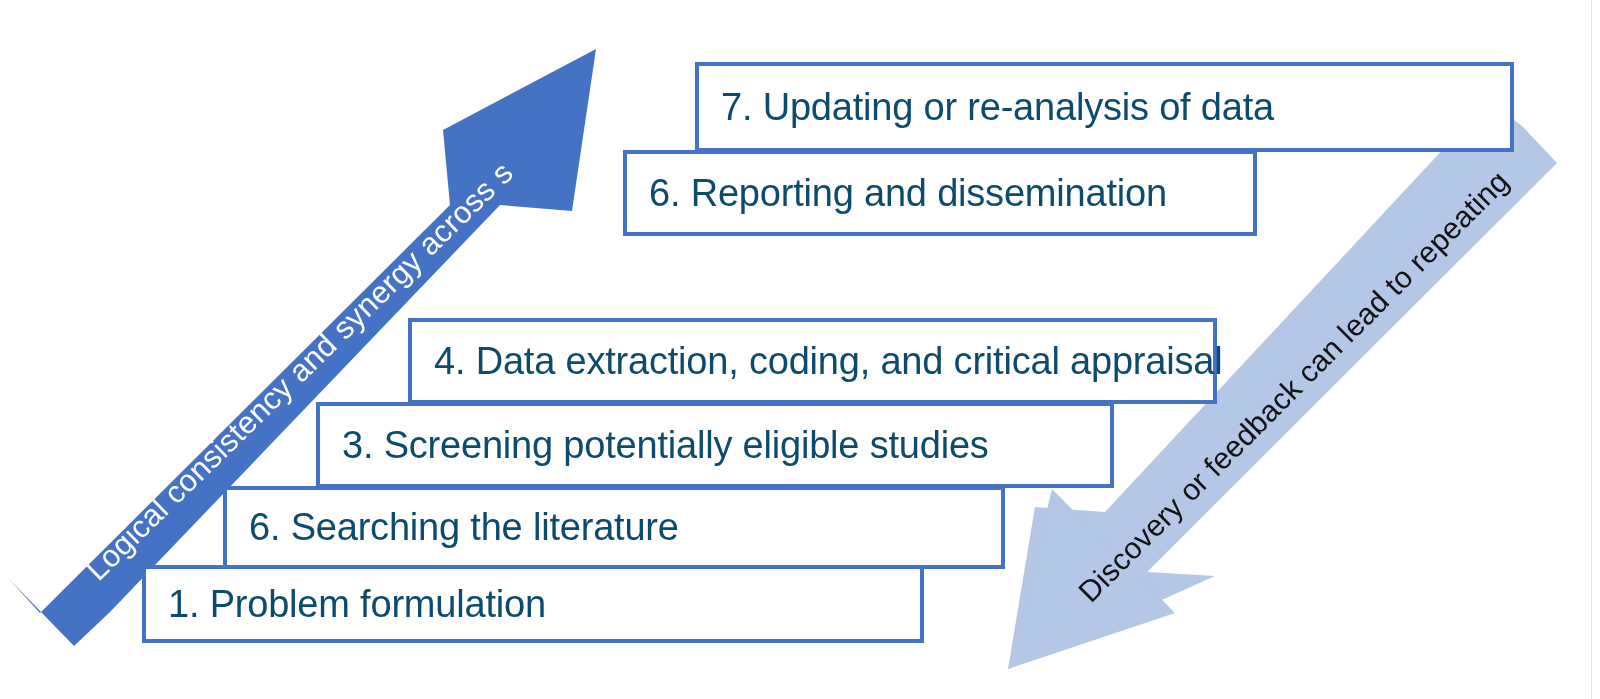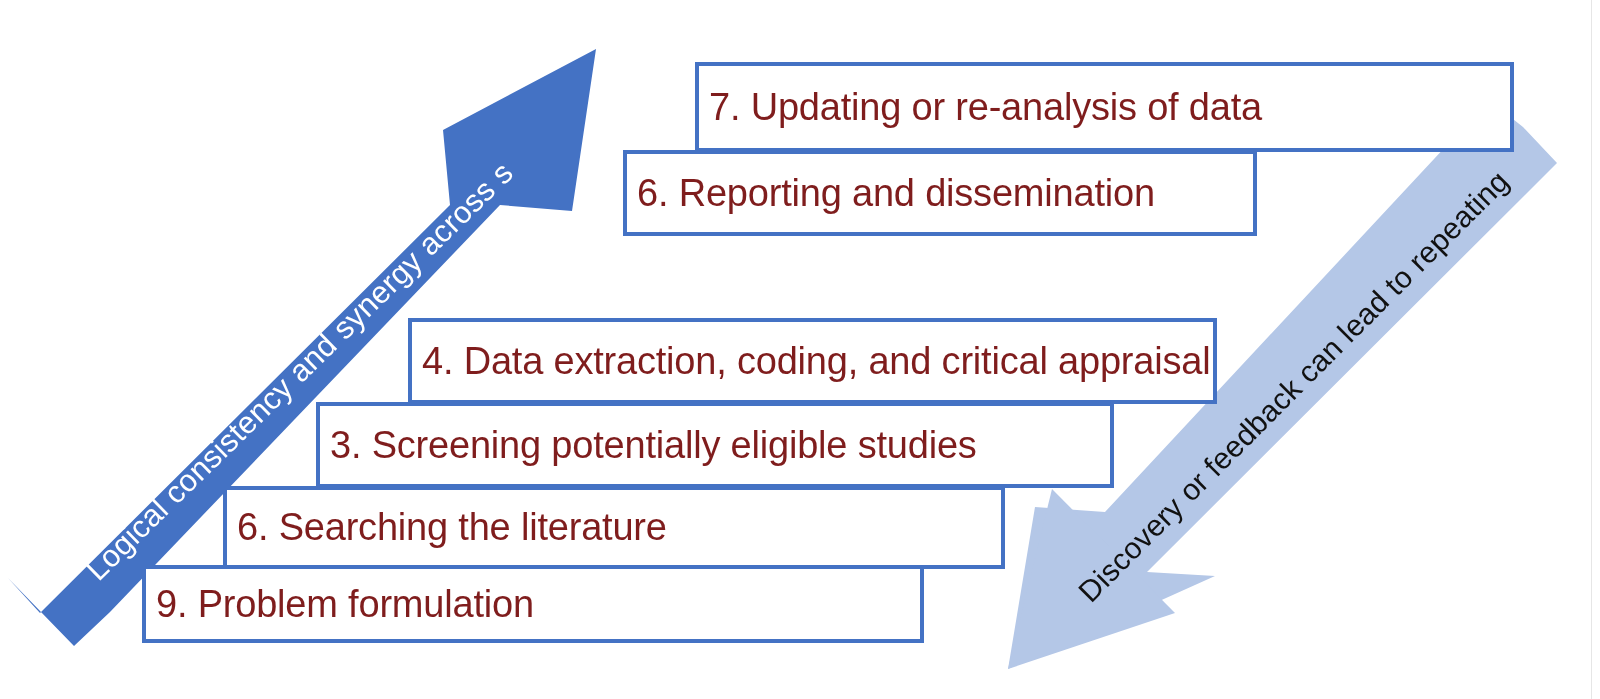--- a/index.html
+++ b/index.html
@@ -46,10 +46,10 @@
   .step-label {
     font-family: "Liberation Sans", sans-serif;
     font-size: 38px;
-    color: #7f1d1d;
+    color: #0c4a6e;
     letter-spacing: -0.2px;
     white-space: nowrap;
-    padding-left: 10px;
+    padding-left: 22px;
   }
 </style>
 </head>

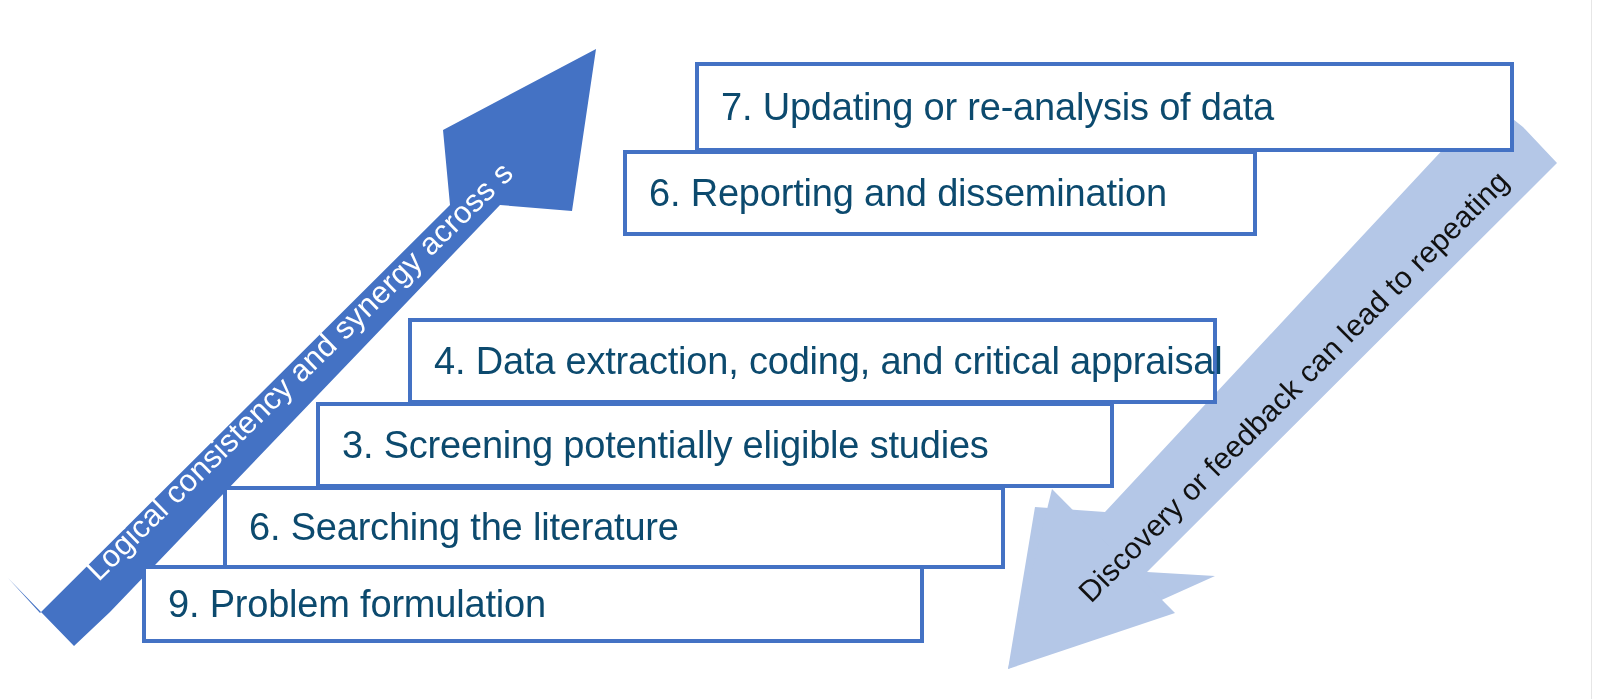--- a/index.html
+++ b/index.html
@@ -81,7 +81,7 @@
   </svg>
 
   <div class="step-box" style="left:142px; top:565px; width:782px; height:78px;">
-    <span class="step-label">9. Problem formulation</span>
+    <span class="step-label">1. Problem formulation</span>
   </div>
 
   <div class="step-box" style="left:223px; top:486px; width:782px; height:83px;">

